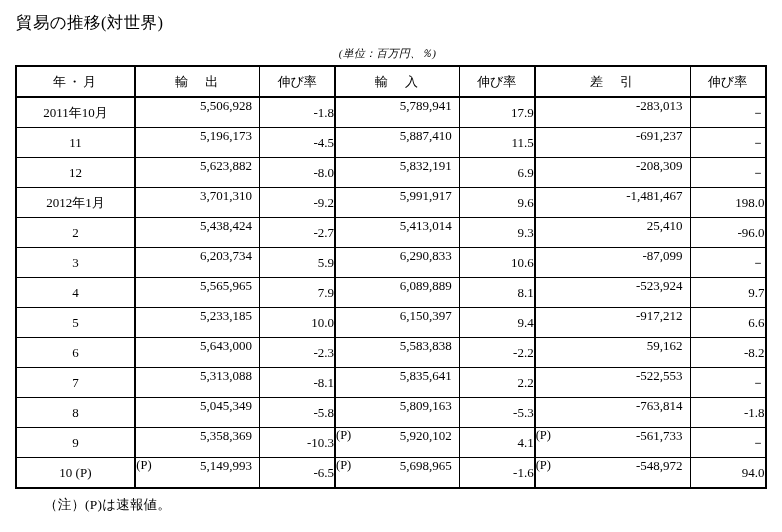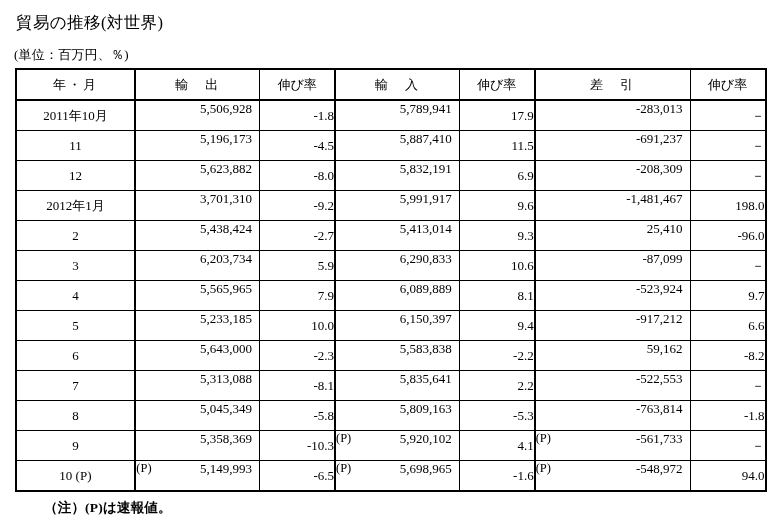--- a/index.html
+++ b/index.html
@@ -29,10 +29,11 @@
     margin: 2px 0 0 2px;
   }
   .unit-line {
-    text-align: left;
-    font-size: 13px;
+    text-align: center;
+    font-size: 11px;
     margin: 12px 6px 4px 0;
     letter-spacing: 0.2px;
+    font-style: italic;
   }
   table.trade {
     border-collapse: collapse;

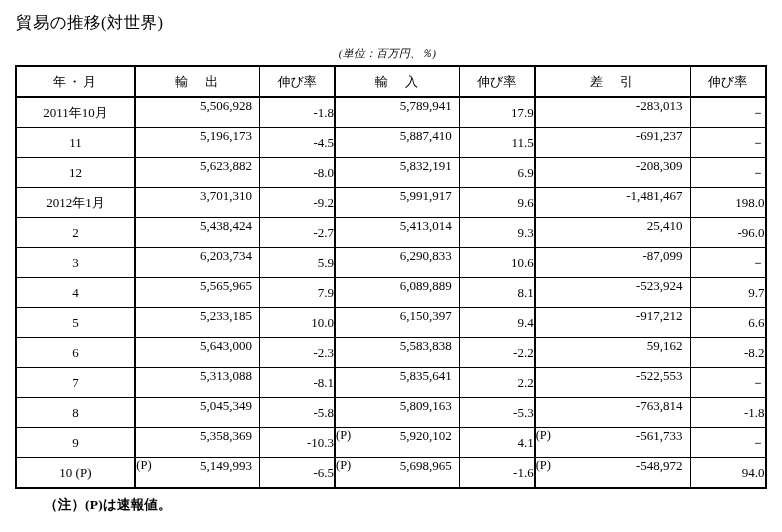--- a/index.html
+++ b/index.html
@@ -106,7 +106,6 @@
     font-size: 13.5px;
     margin: 7px 0 0 30px;
     letter-spacing: 0.2px;
-    font-weight: bold;
   }
 </style>
 </head>

